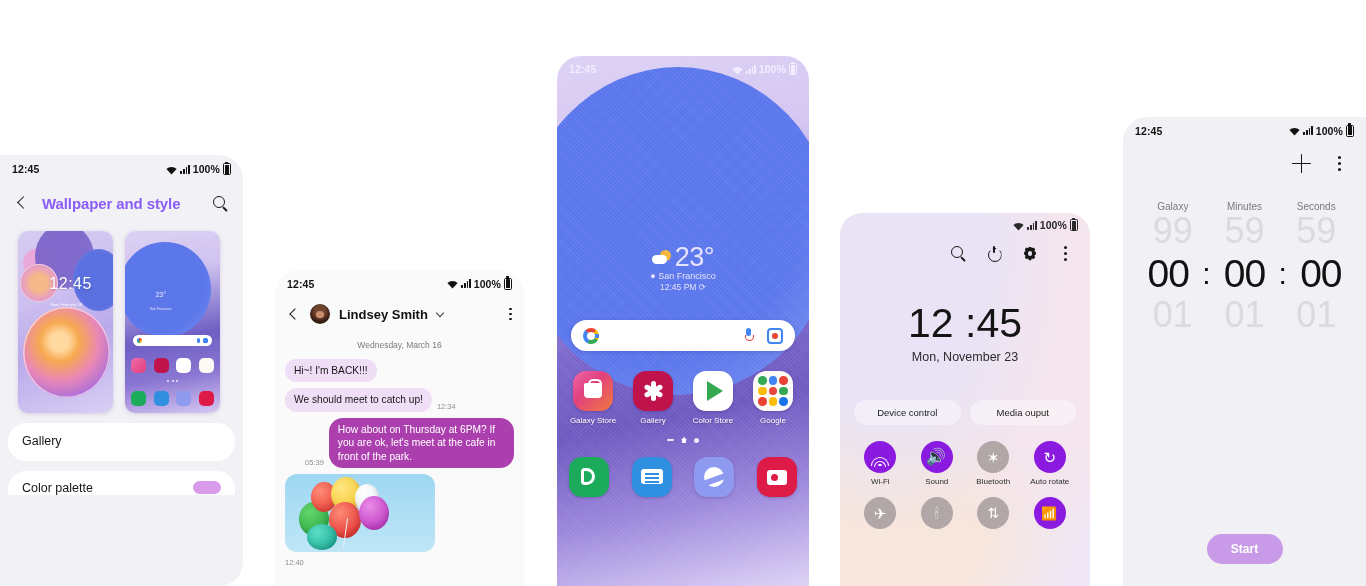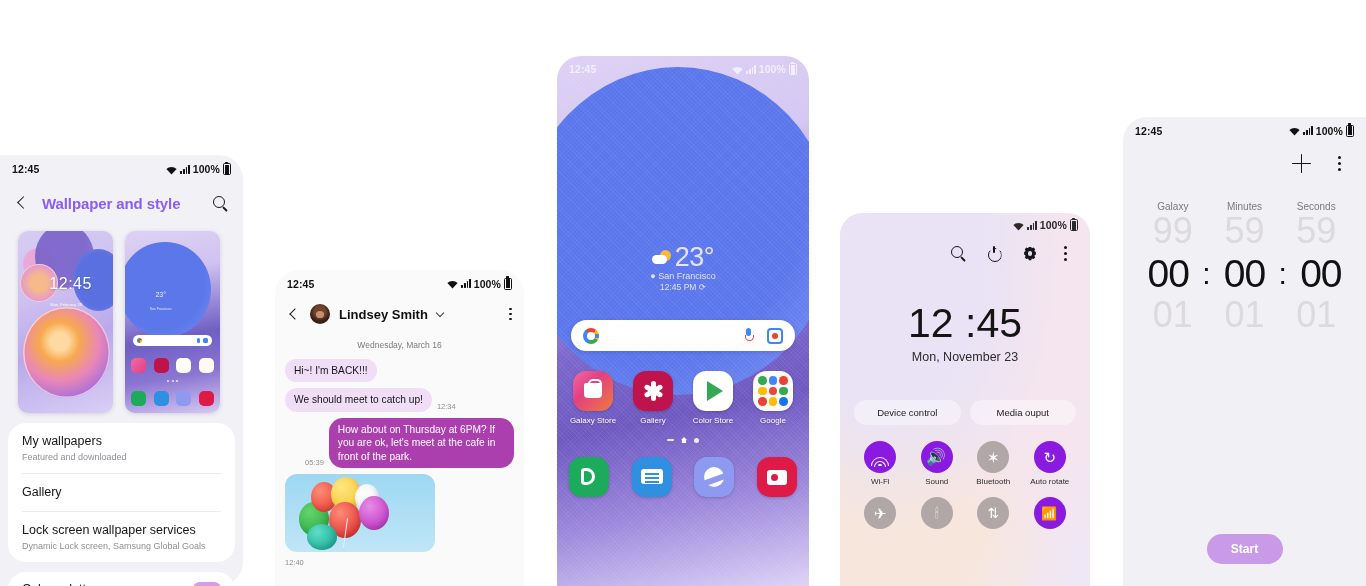--- a/index.html
+++ b/index.html
@@ -334,10 +334,6 @@
 
   <div class="p1-card">
     <div class="p1-item">
-      <div class="t">My wallpapers</div>
-      <div class="s">Featured and downloaded</div>
-    </div>
-    <div class="p1-item">
       <div class="t">Gallery</div>
     </div>
     <div class="p1-item">

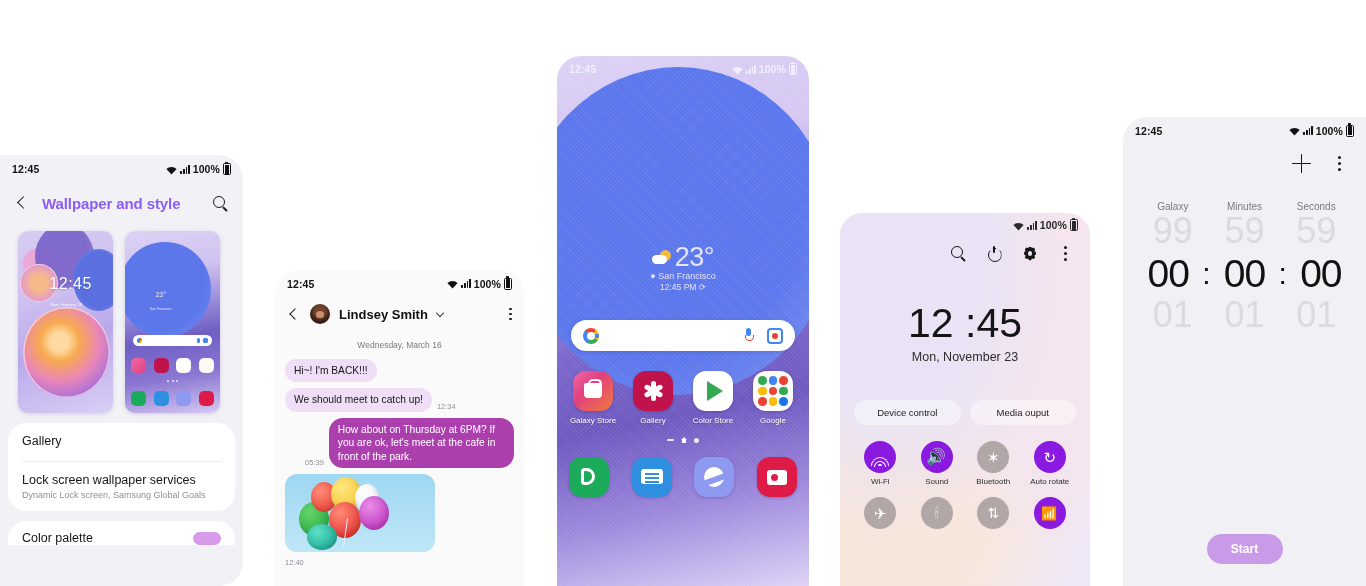--- a/index.html
+++ b/index.html
@@ -336,10 +336,6 @@
     <div class="p1-item">
       <div class="t">Gallery</div>
     </div>
-    <div class="p1-item">
-      <div class="t">Lock screen wallpaper services</div>
-      <div class="s">Dynamic Lock screen, Samsung Global Goals</div>
-    </div>
   </div>
 
   <div class="p1-card2">

